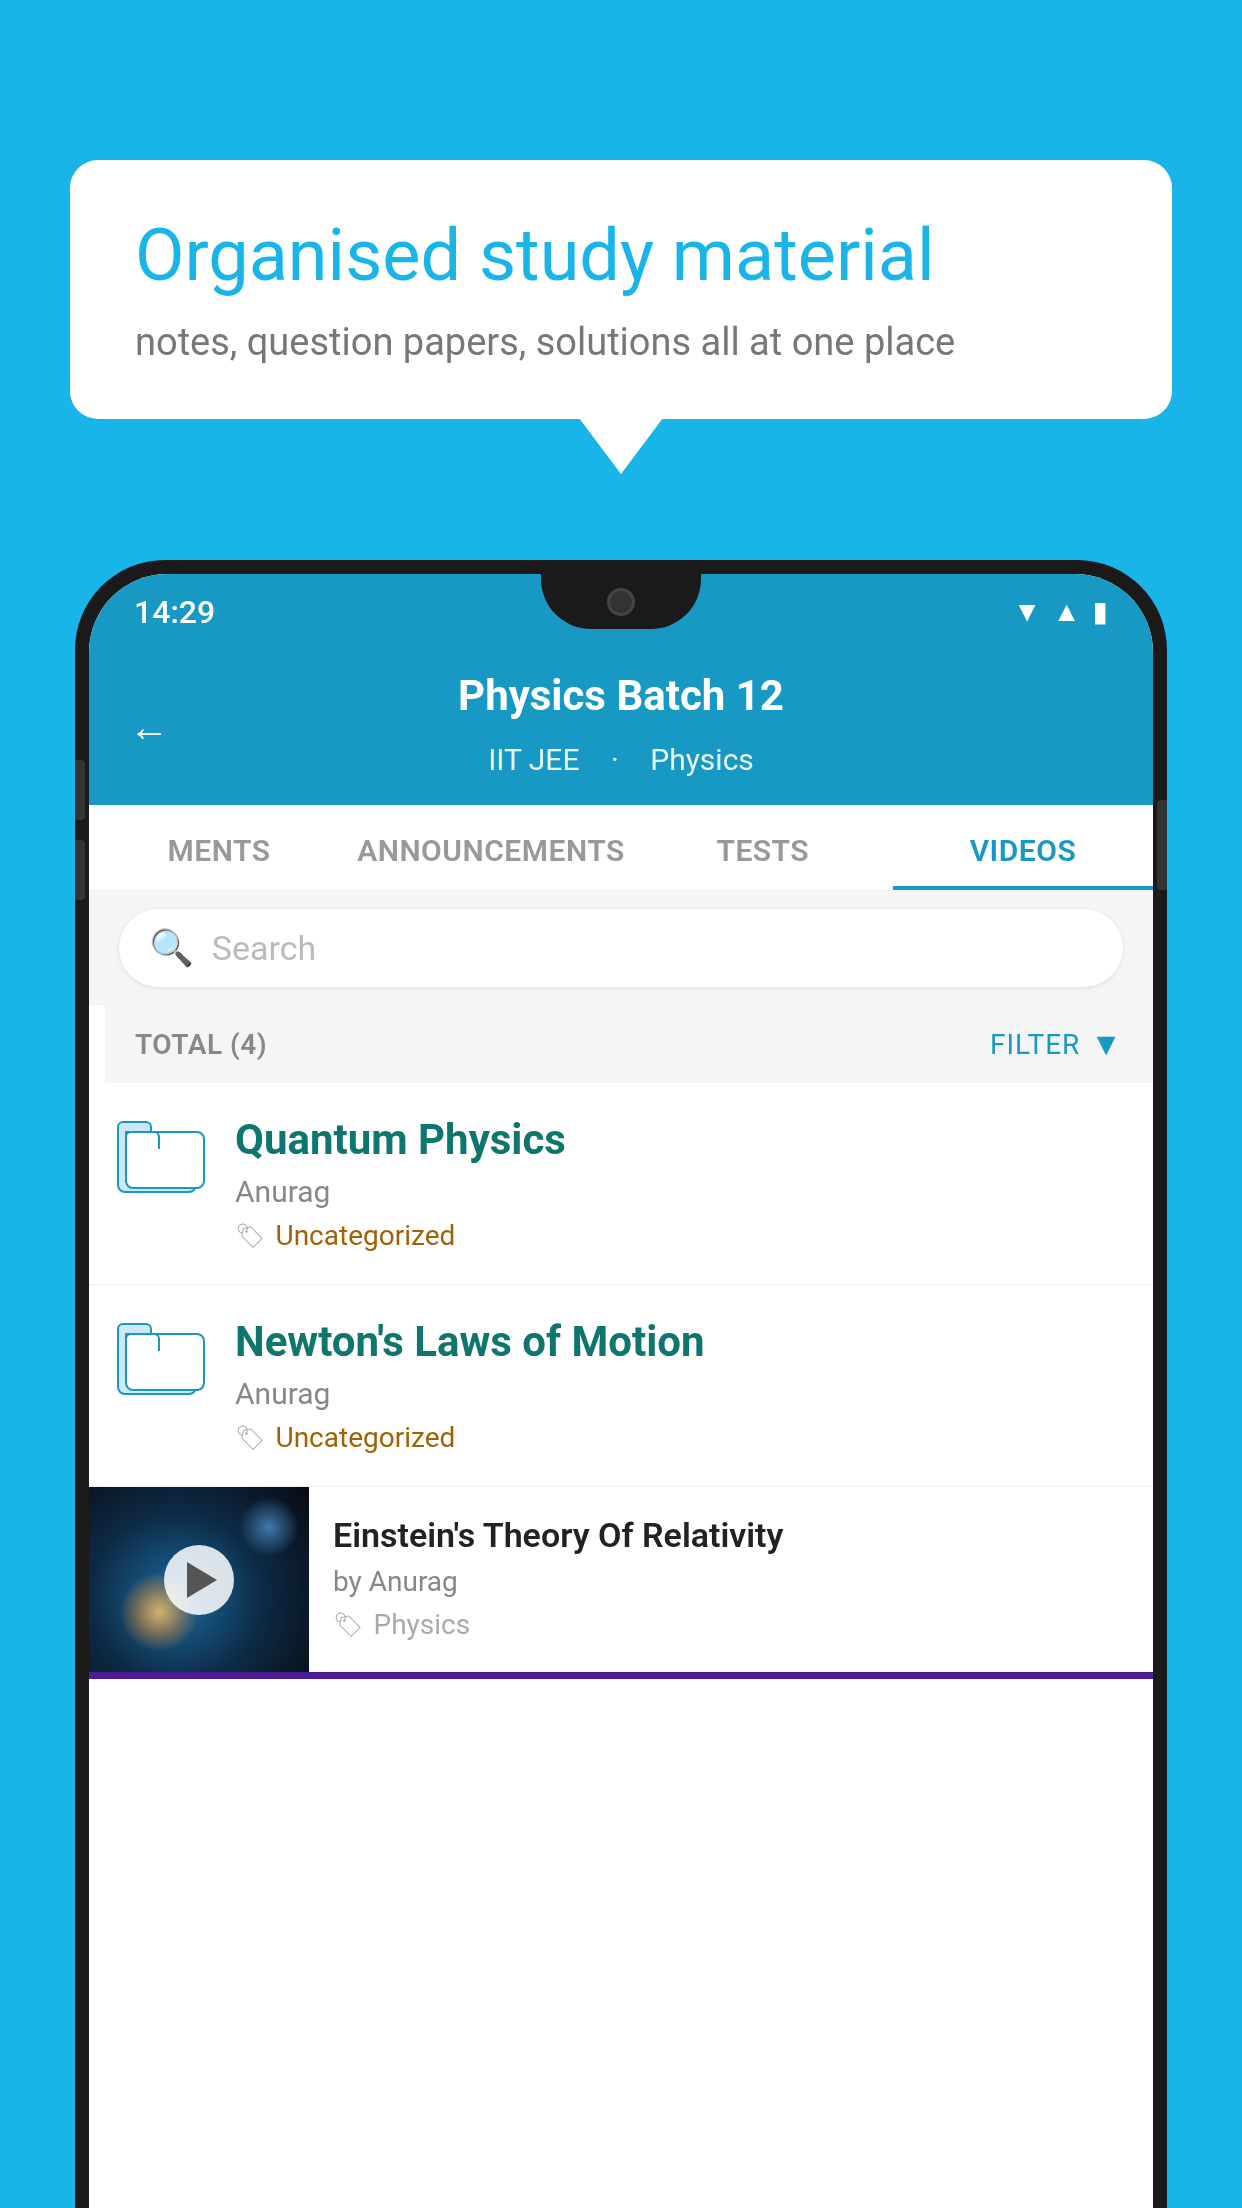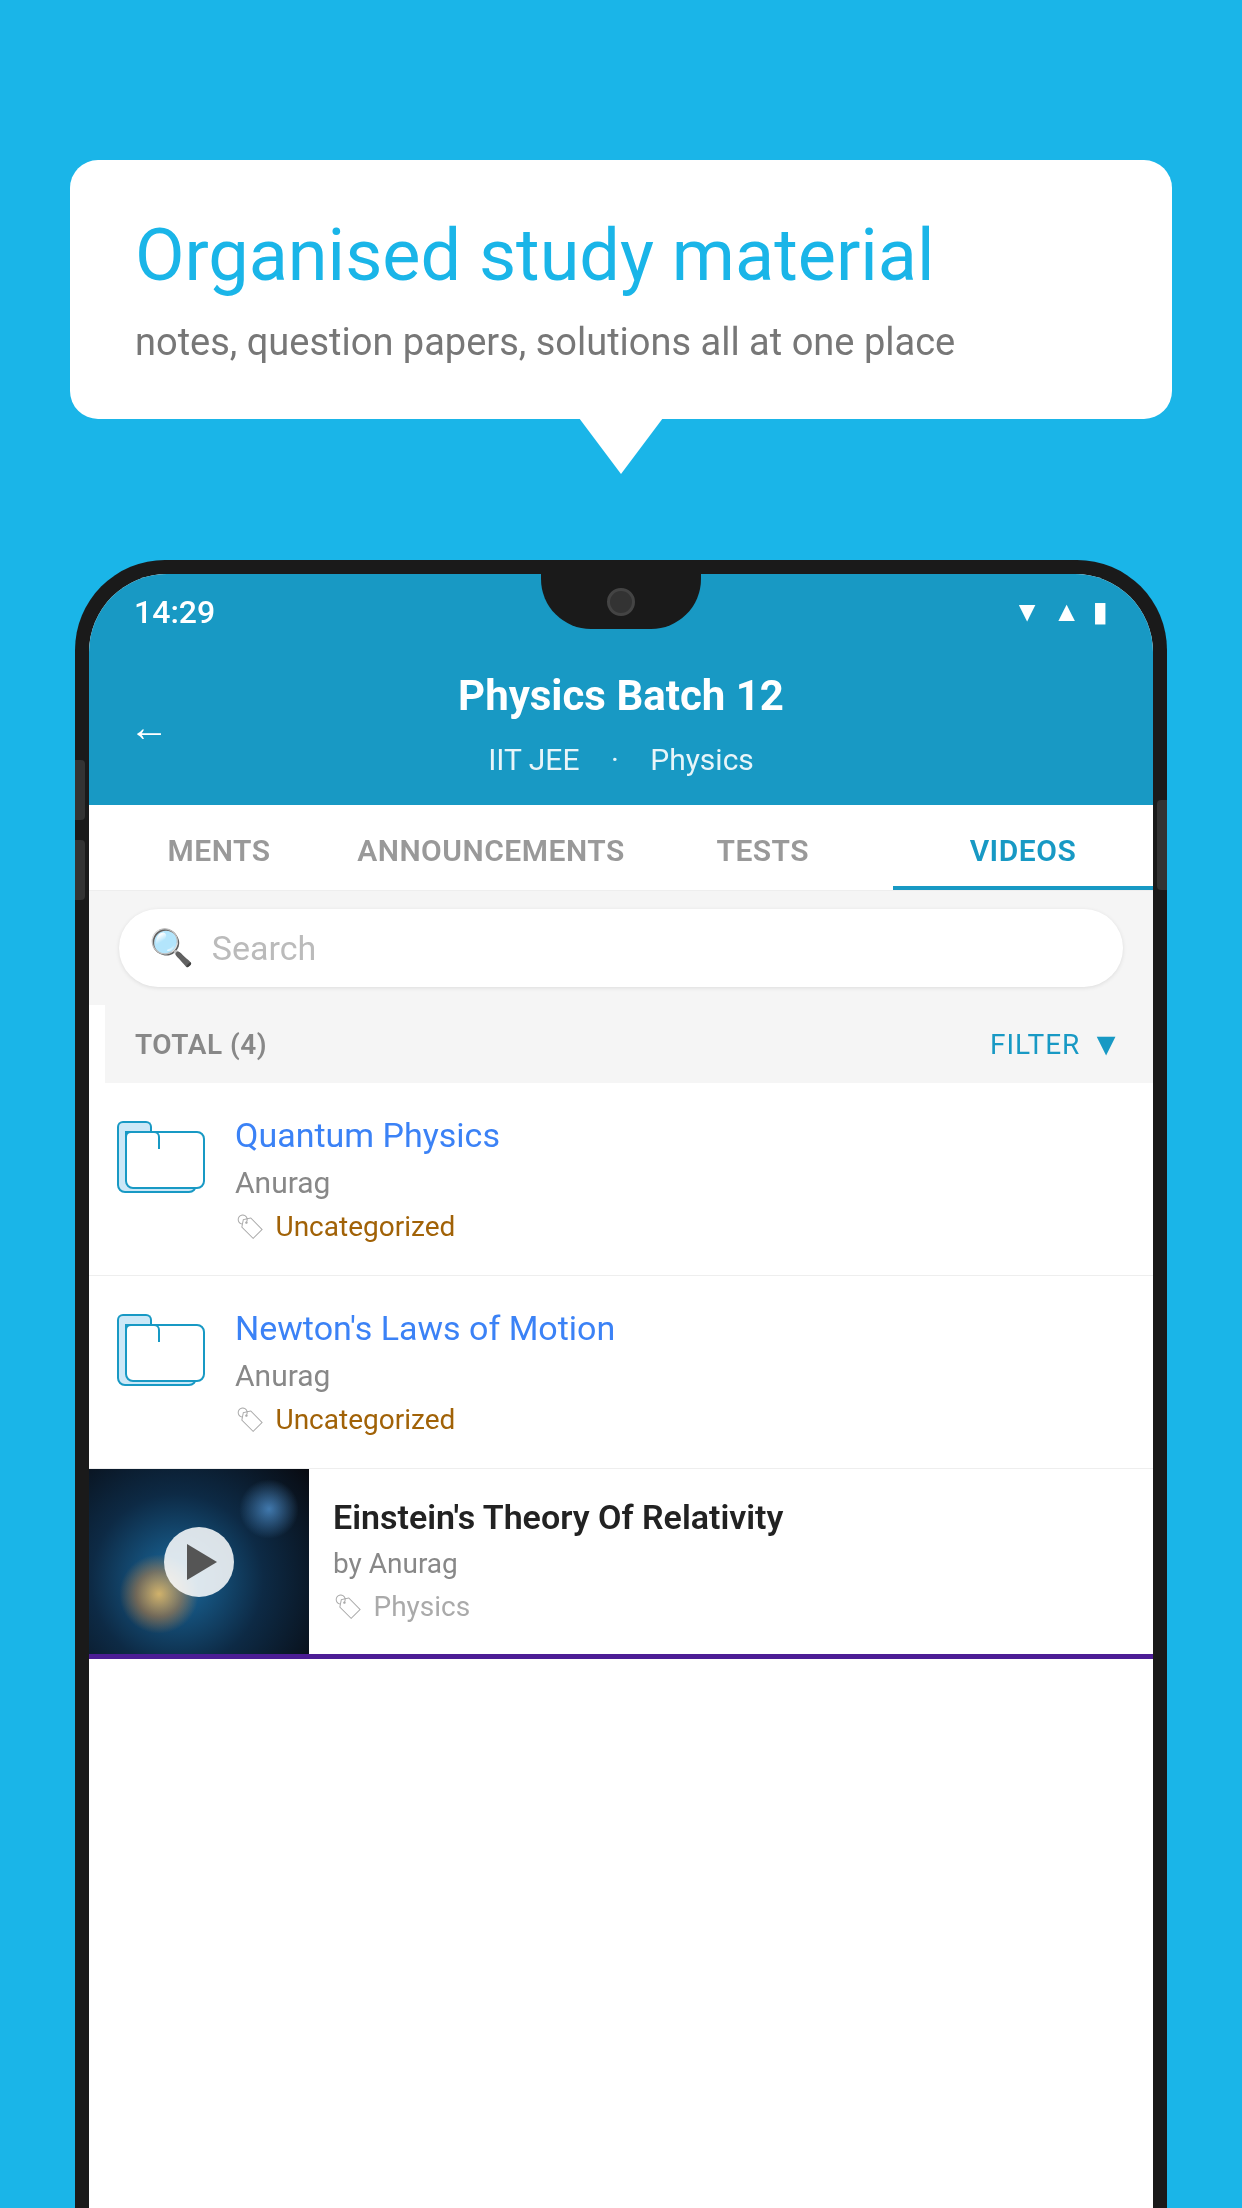--- a/index.html
+++ b/index.html
@@ -327,9 +327,9 @@
     }
 
     .video-title {
-      font-size: 34px;
-      font-weight: 400;
-      color: #3b82f6;
+      font-size: 42px;
+      font-weight: 700;
+      color: #0f766e;
       margin-bottom: 10px;
     }
 

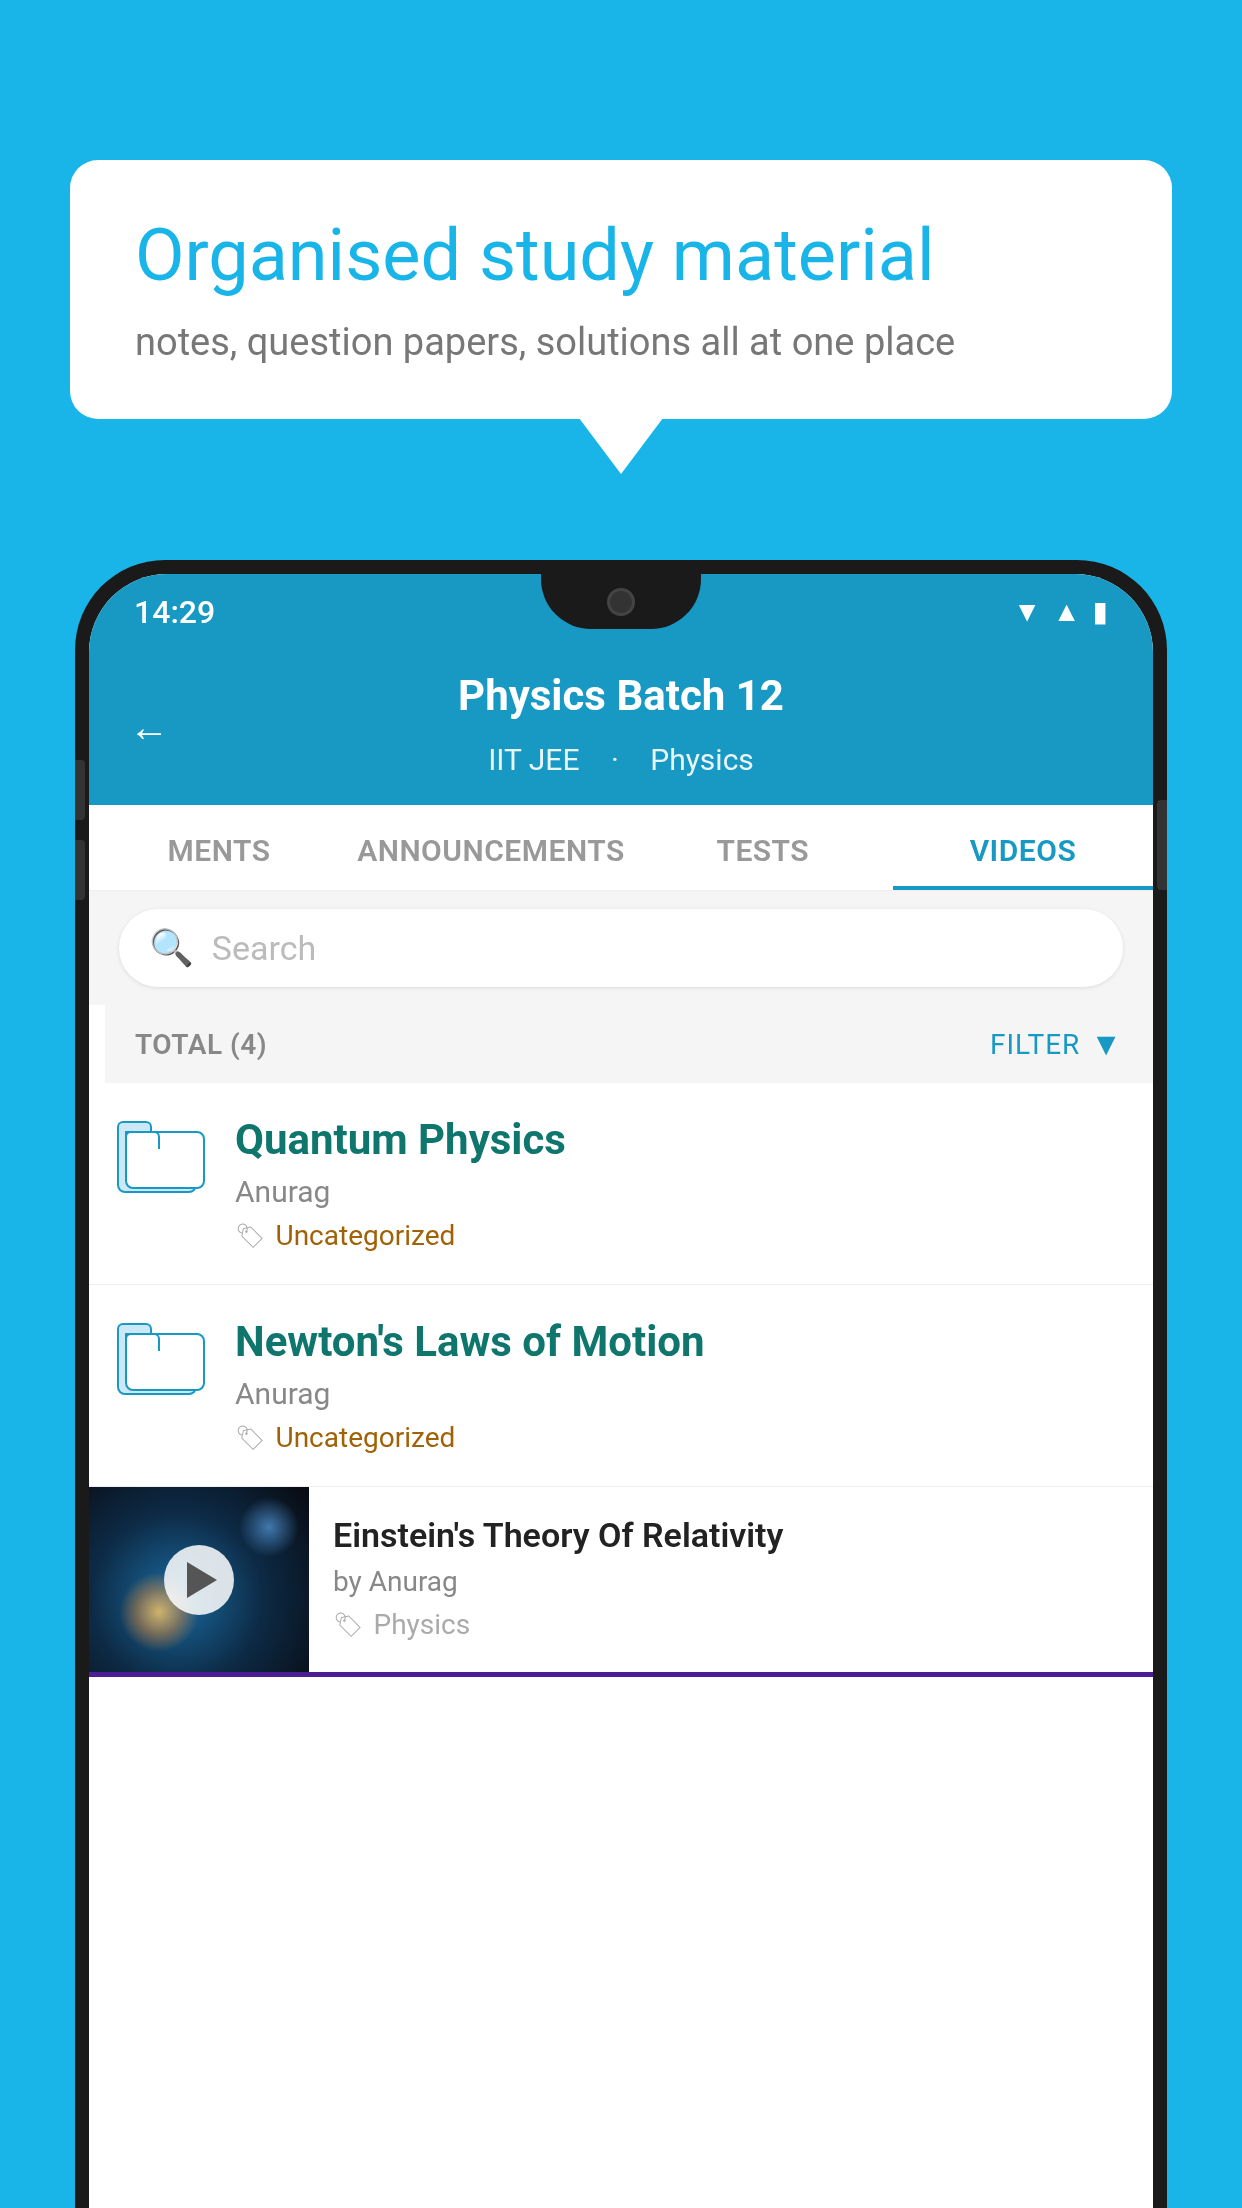--- a/index.html
+++ b/index.html
@@ -360,7 +360,7 @@
       display: flex;
       align-items: flex-start;
       padding: 0;
-      border-bottom: 5px solid #4c1d95;
+      border-bottom: 7px solid #4c1d95;
       gap: 0;
       justify-content: center;
     }

